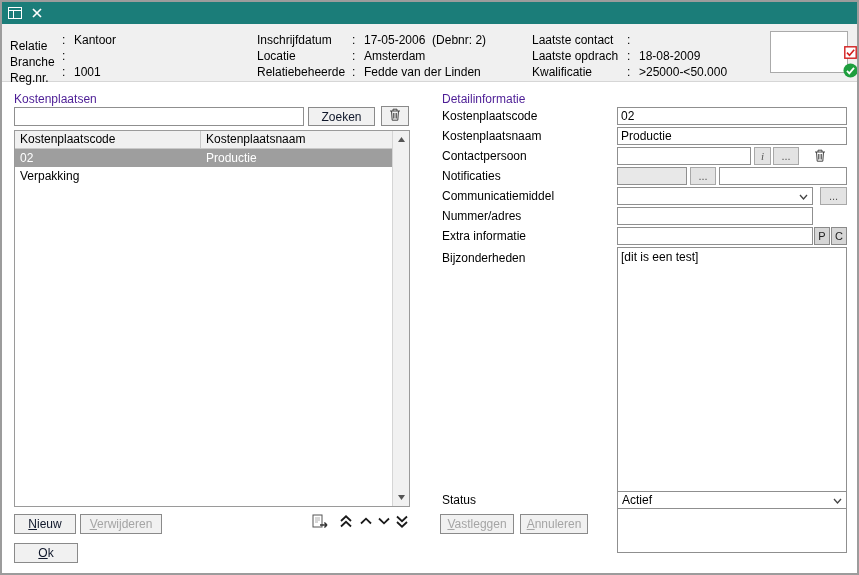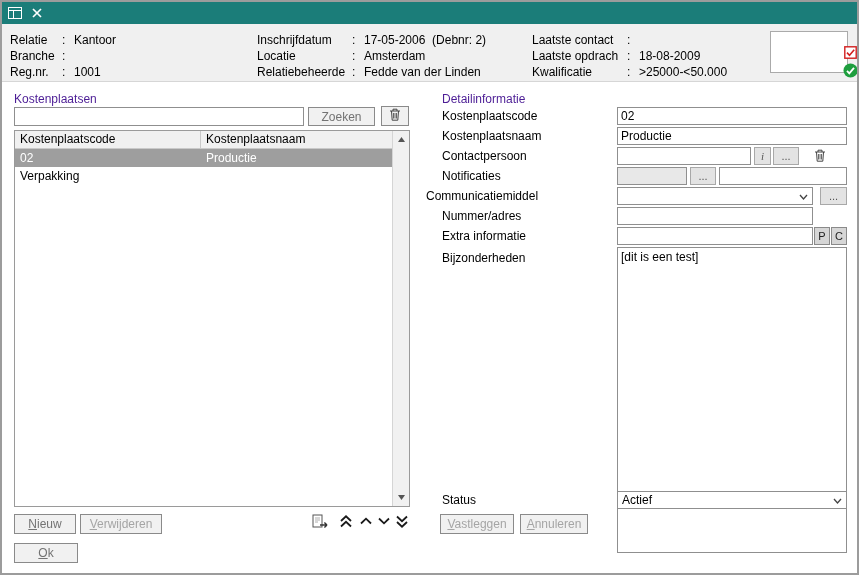--- a/index.html
+++ b/index.html
@@ -17,7 +17,7 @@
   .hcol1{left:8px;}  .hcol2{left:255px;}  .hcol3{left:530px;}
   .hrow{display:flex;height:16px;line-height:16px;}
   .hlabel{display:inline-block;}
-  .hcol1 .hlabel{width:52px;} .hcol2 .hlabel{width:95px;} .hcol3 .hlabel{width:95px;}
+  .hcol1 .hlabel{width:52px;margin-top:6px;} .hcol2 .hlabel{width:95px;} .hcol3 .hlabel{width:95px;}
   .hcolon{display:inline-block;width:6px;}
   .hvalue{margin-left:6px;white-space:pre;}
   .photo-box{position:absolute;left:768px;top:7px;width:78px;height:42px;background:#fff;border:1px solid #aaaaaa;}

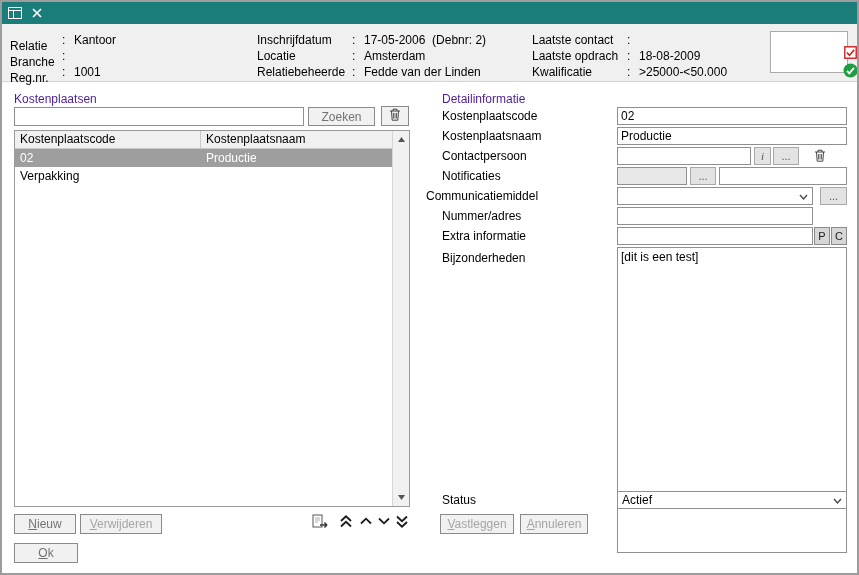--- a/index.html
+++ b/index.html
@@ -35,7 +35,7 @@
   .tarea{position:absolute;border:1px solid #8f8f8f;background:#fff;font-family:"Liberation Sans",sans-serif;font-size:12px;padding:2px 3px;resize:none;}
 
   
-  .btn{position:absolute;background:#f1f1f1;border:1px solid #8a8a8a;font-family:inherit;font-size:12px;text-align:center;cursor:pointer;color:#737373;}
+  .btn{position:absolute;background:#f1f1f1;border:1px solid #8a8a8a;font-family:inherit;font-size:12px;text-align:center;cursor:pointer;color:#0f172a;}
   .btn[disabled]{color:#a5a5a5;}
   .accel{display:block;line-height:16px;}
   .accel::first-letter{text-decoration:underline;}

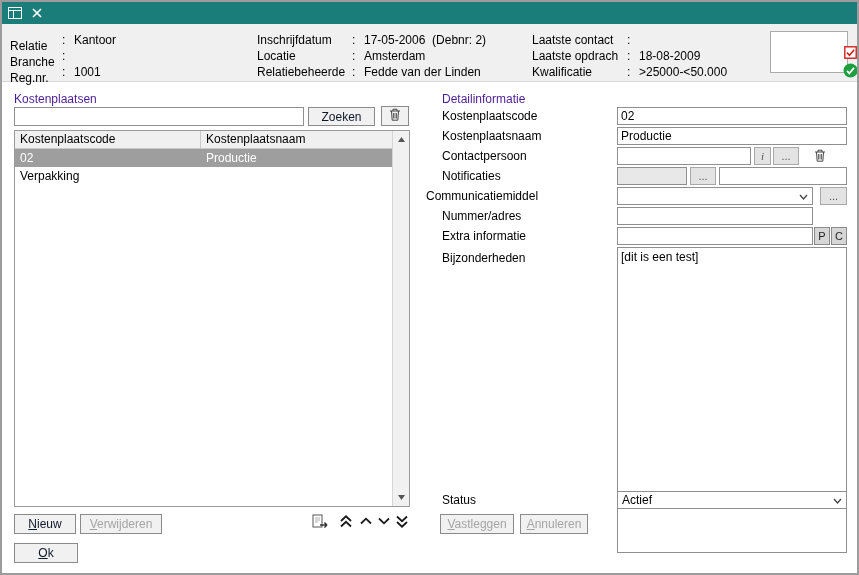--- a/index.html
+++ b/index.html
@@ -264,7 +264,7 @@
   <button class="sbtn" style="left:688px;top:165px;width:26px;">...</button>
   <input class="tin" style="left: 717px; top: 165px; width: 128px;" value="">
 
-  <span class="flabel" style="left:424px;top:187px;">Communicatiemiddel</span>
+  <span class="flabel" style="left:440px;top:187px;">Communicatiemiddel</span>
   <div class="sel" style="left:615px;top:185px;width:196px;">
     <span></span>
     <span class="sel-arrow"><svg width="9" height="6" viewBox="0 0 9 6">

